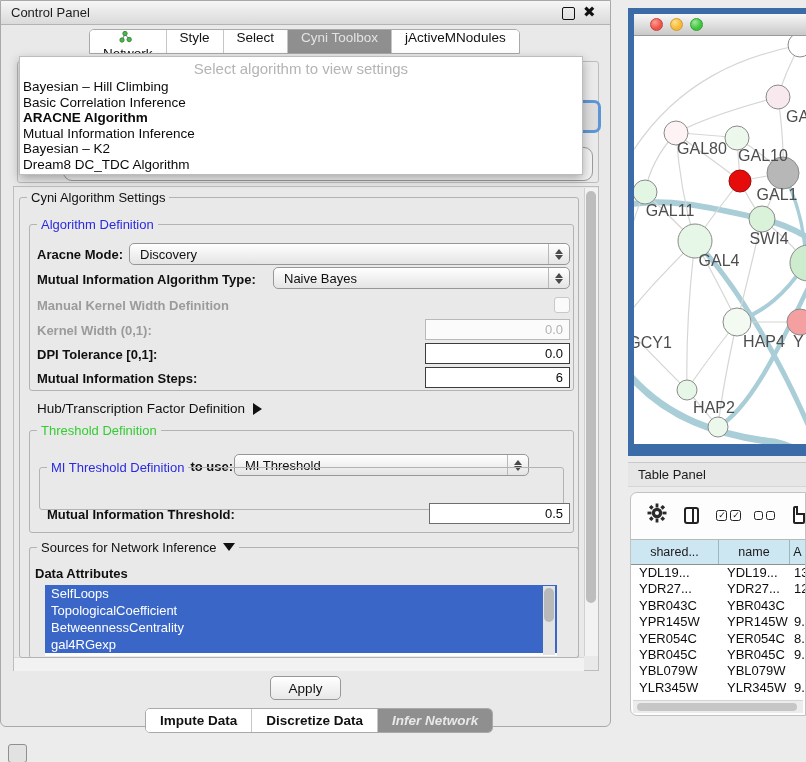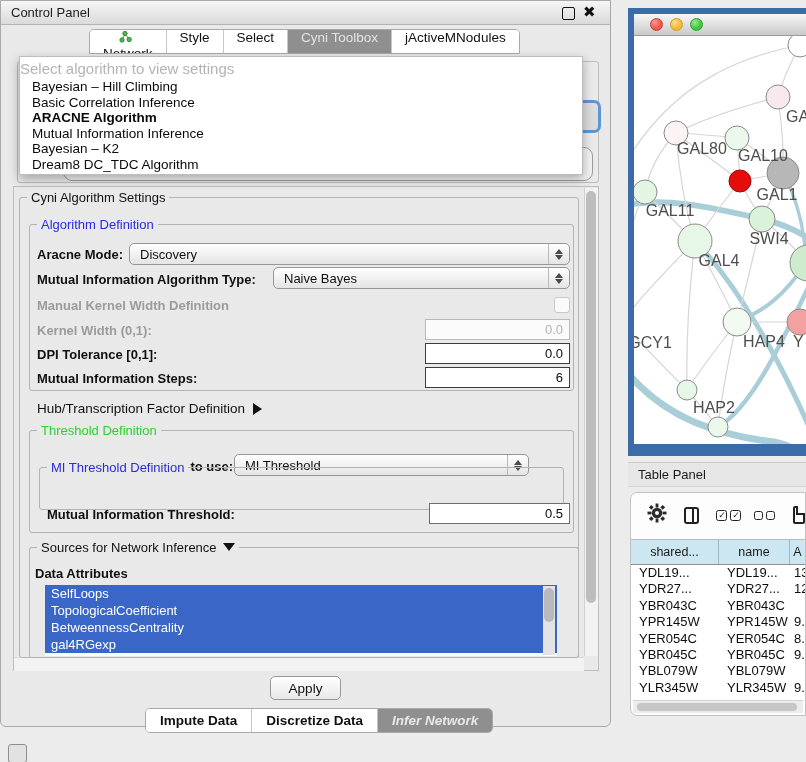--- a/index.html
+++ b/index.html
@@ -31,7 +31,7 @@
   
   .dd{position:absolute;left:18px;top:55px;width:562px;height:117px;background:#fff;
     border:1px solid #bdbdbd;box-shadow:0 4px 10px rgba(0,0,0,.3);z-index:30;}
-  .dd-header{color:#b4b4b4;font-size:15px;padding-top:3px;height:19px;}
+  .dd-header{text-align:center;color:#b4b4b4;font-size:15px;padding-top:3px;height:19px;}
   .dd-opt{font-size:13.5px;color:#0a0a0a;height:15.6px;line-height:15.6px;padding-left:12px;}
   .dd-opt.bold{font-weight:bold;}
 

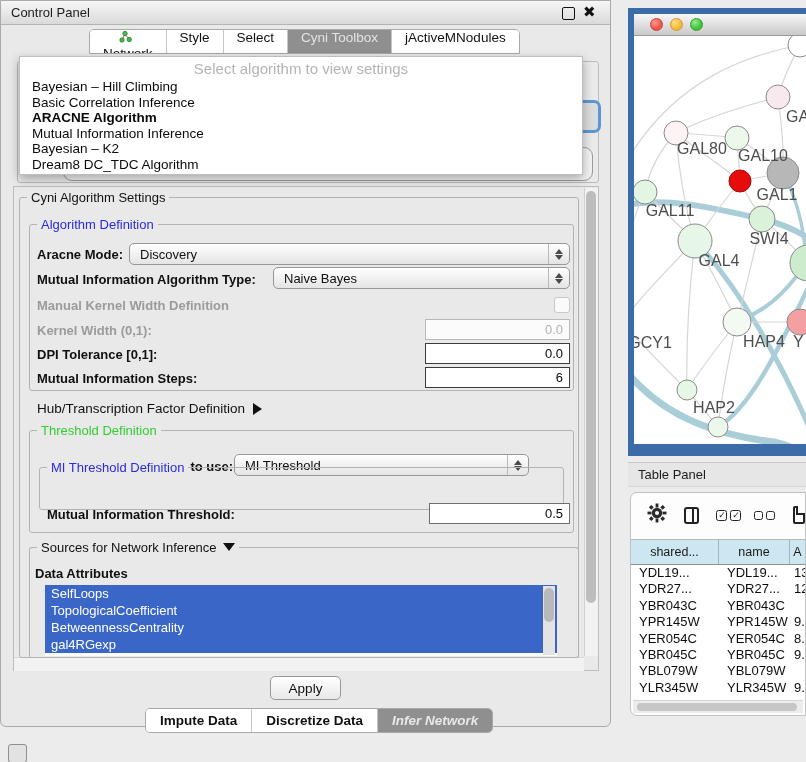--- a/index.html
+++ b/index.html
@@ -32,7 +32,7 @@
   .dd{position:absolute;left:18px;top:55px;width:562px;height:117px;background:#fff;
     border:1px solid #bdbdbd;box-shadow:0 4px 10px rgba(0,0,0,.3);z-index:30;}
   .dd-header{text-align:center;color:#b4b4b4;font-size:15px;padding-top:3px;height:19px;}
-  .dd-opt{font-size:13.5px;color:#0a0a0a;height:15.6px;line-height:15.6px;padding-left:12px;}
+  .dd-opt{font-size:13.5px;color:#0a0a0a;height:15.6px;line-height:15.6px;padding-left:3px;}
   .dd-opt.bold{font-weight:bold;}
 
   

